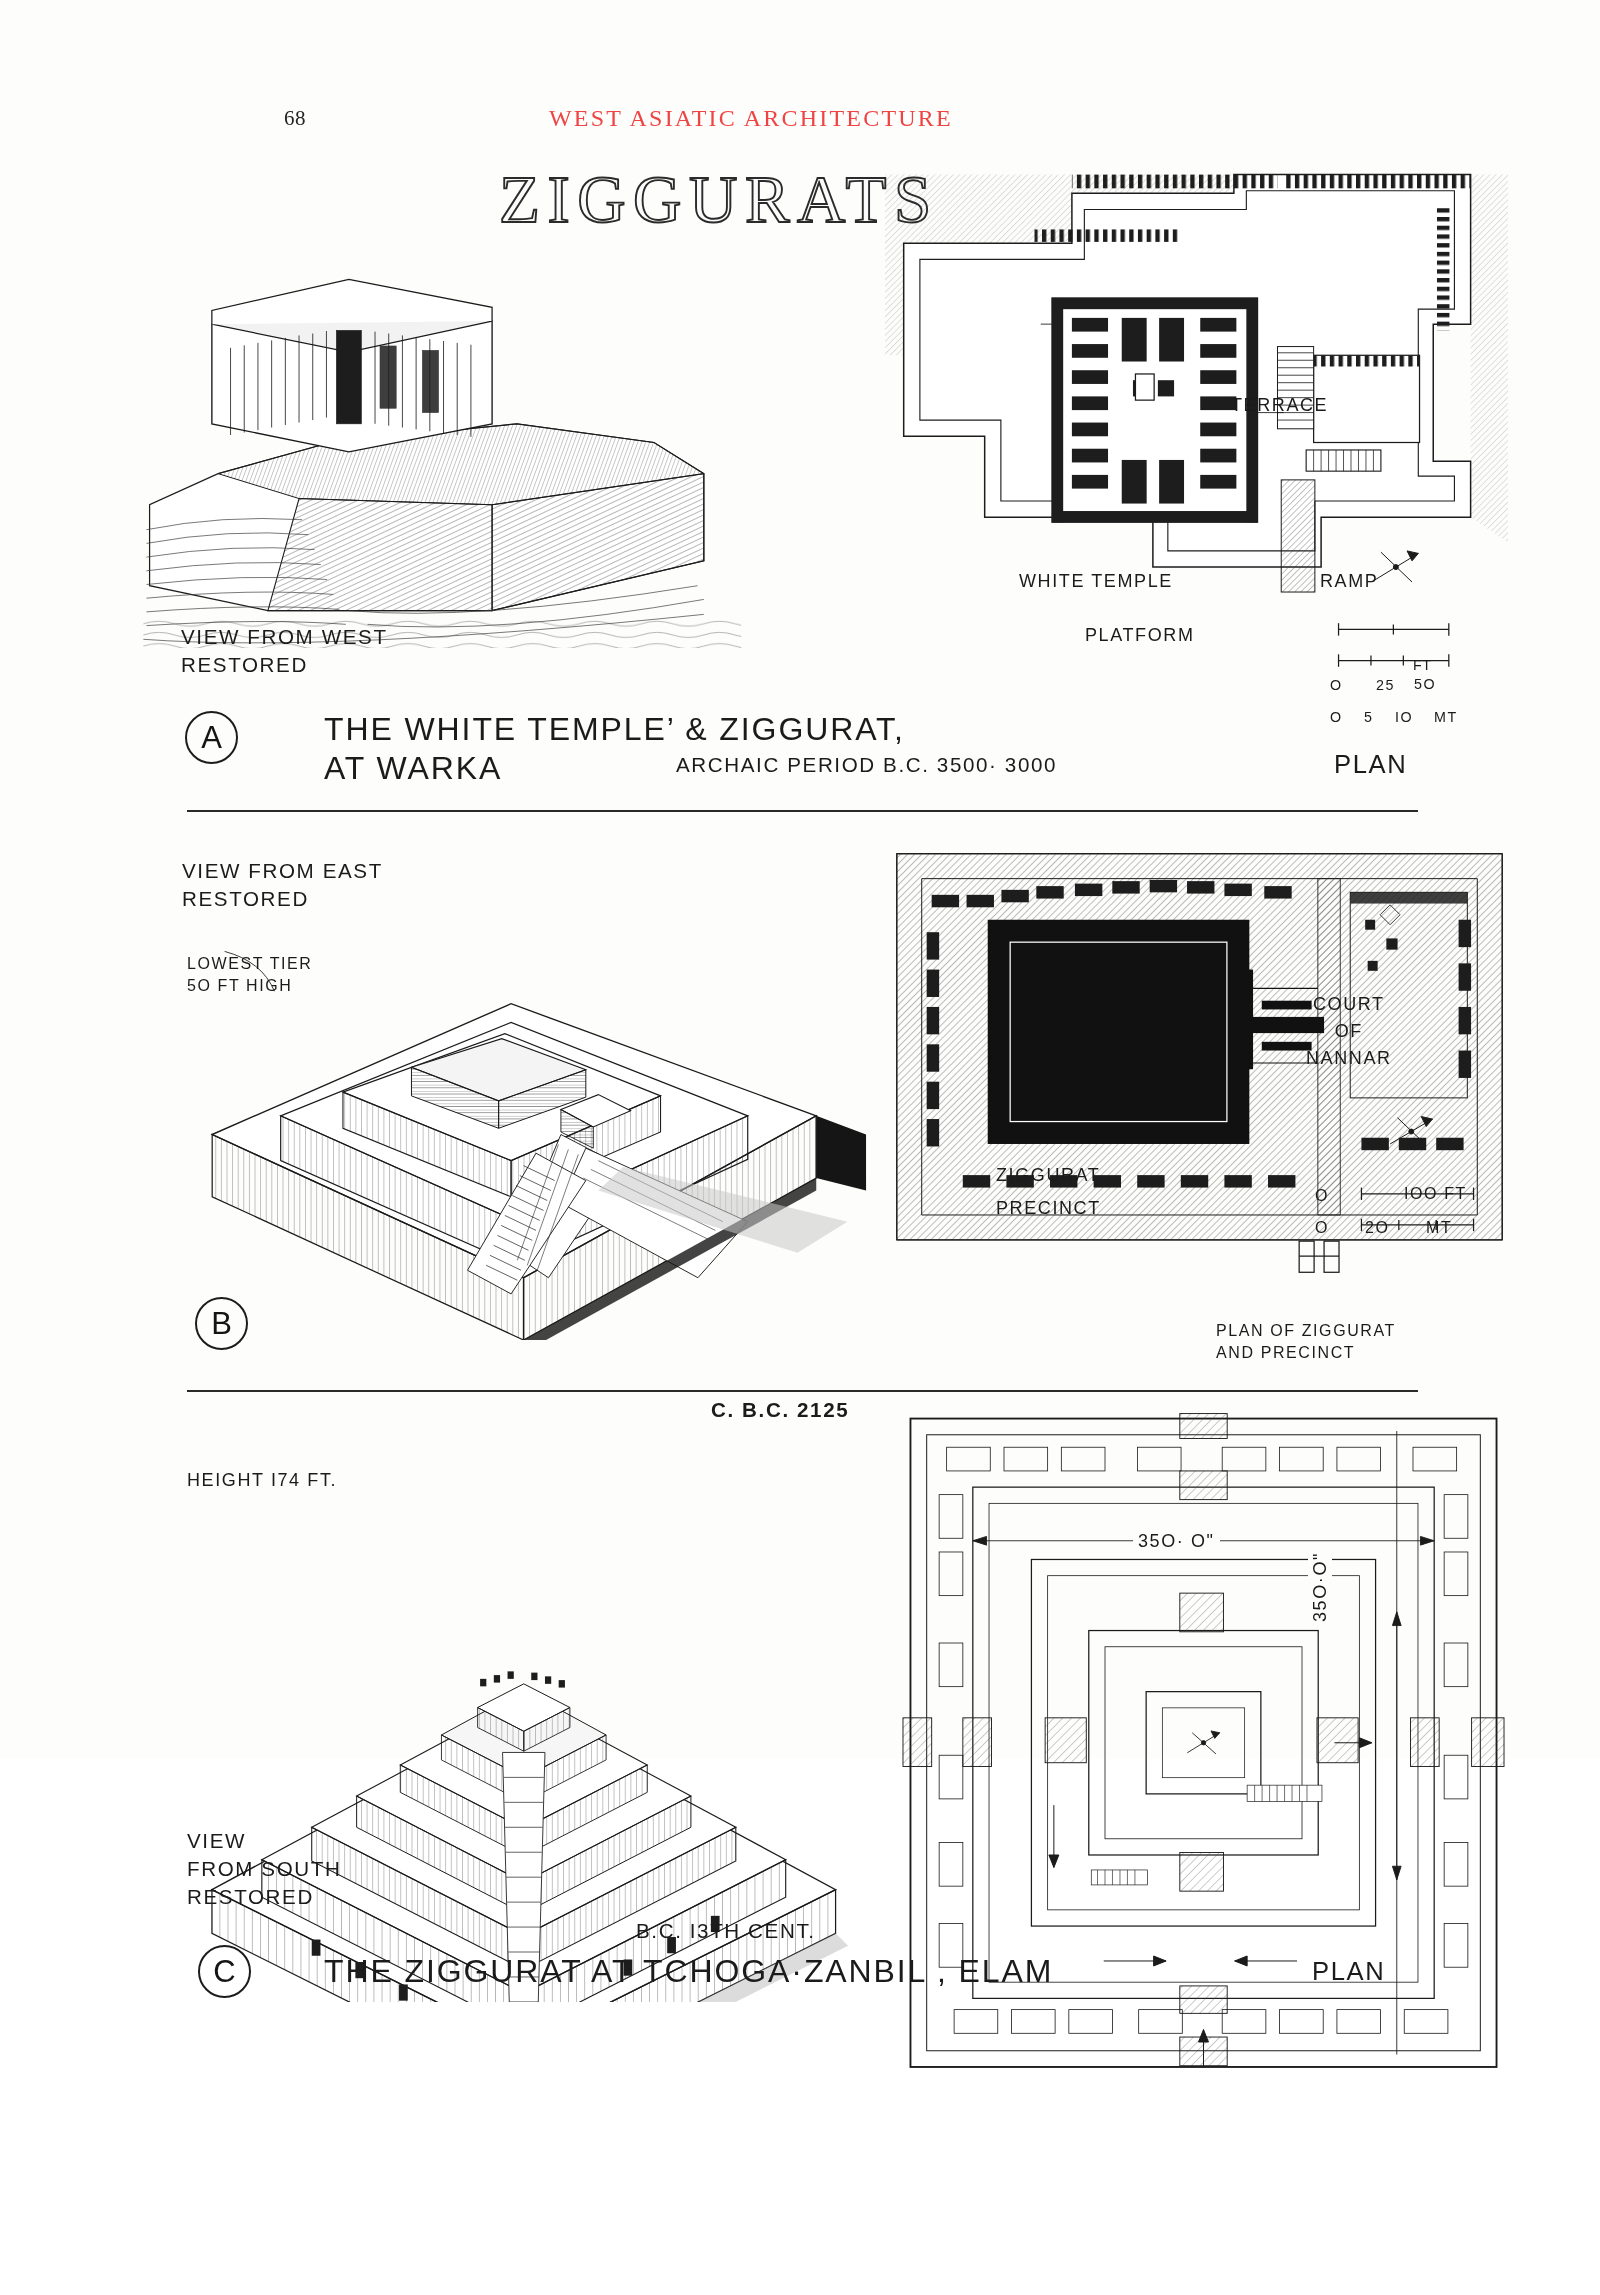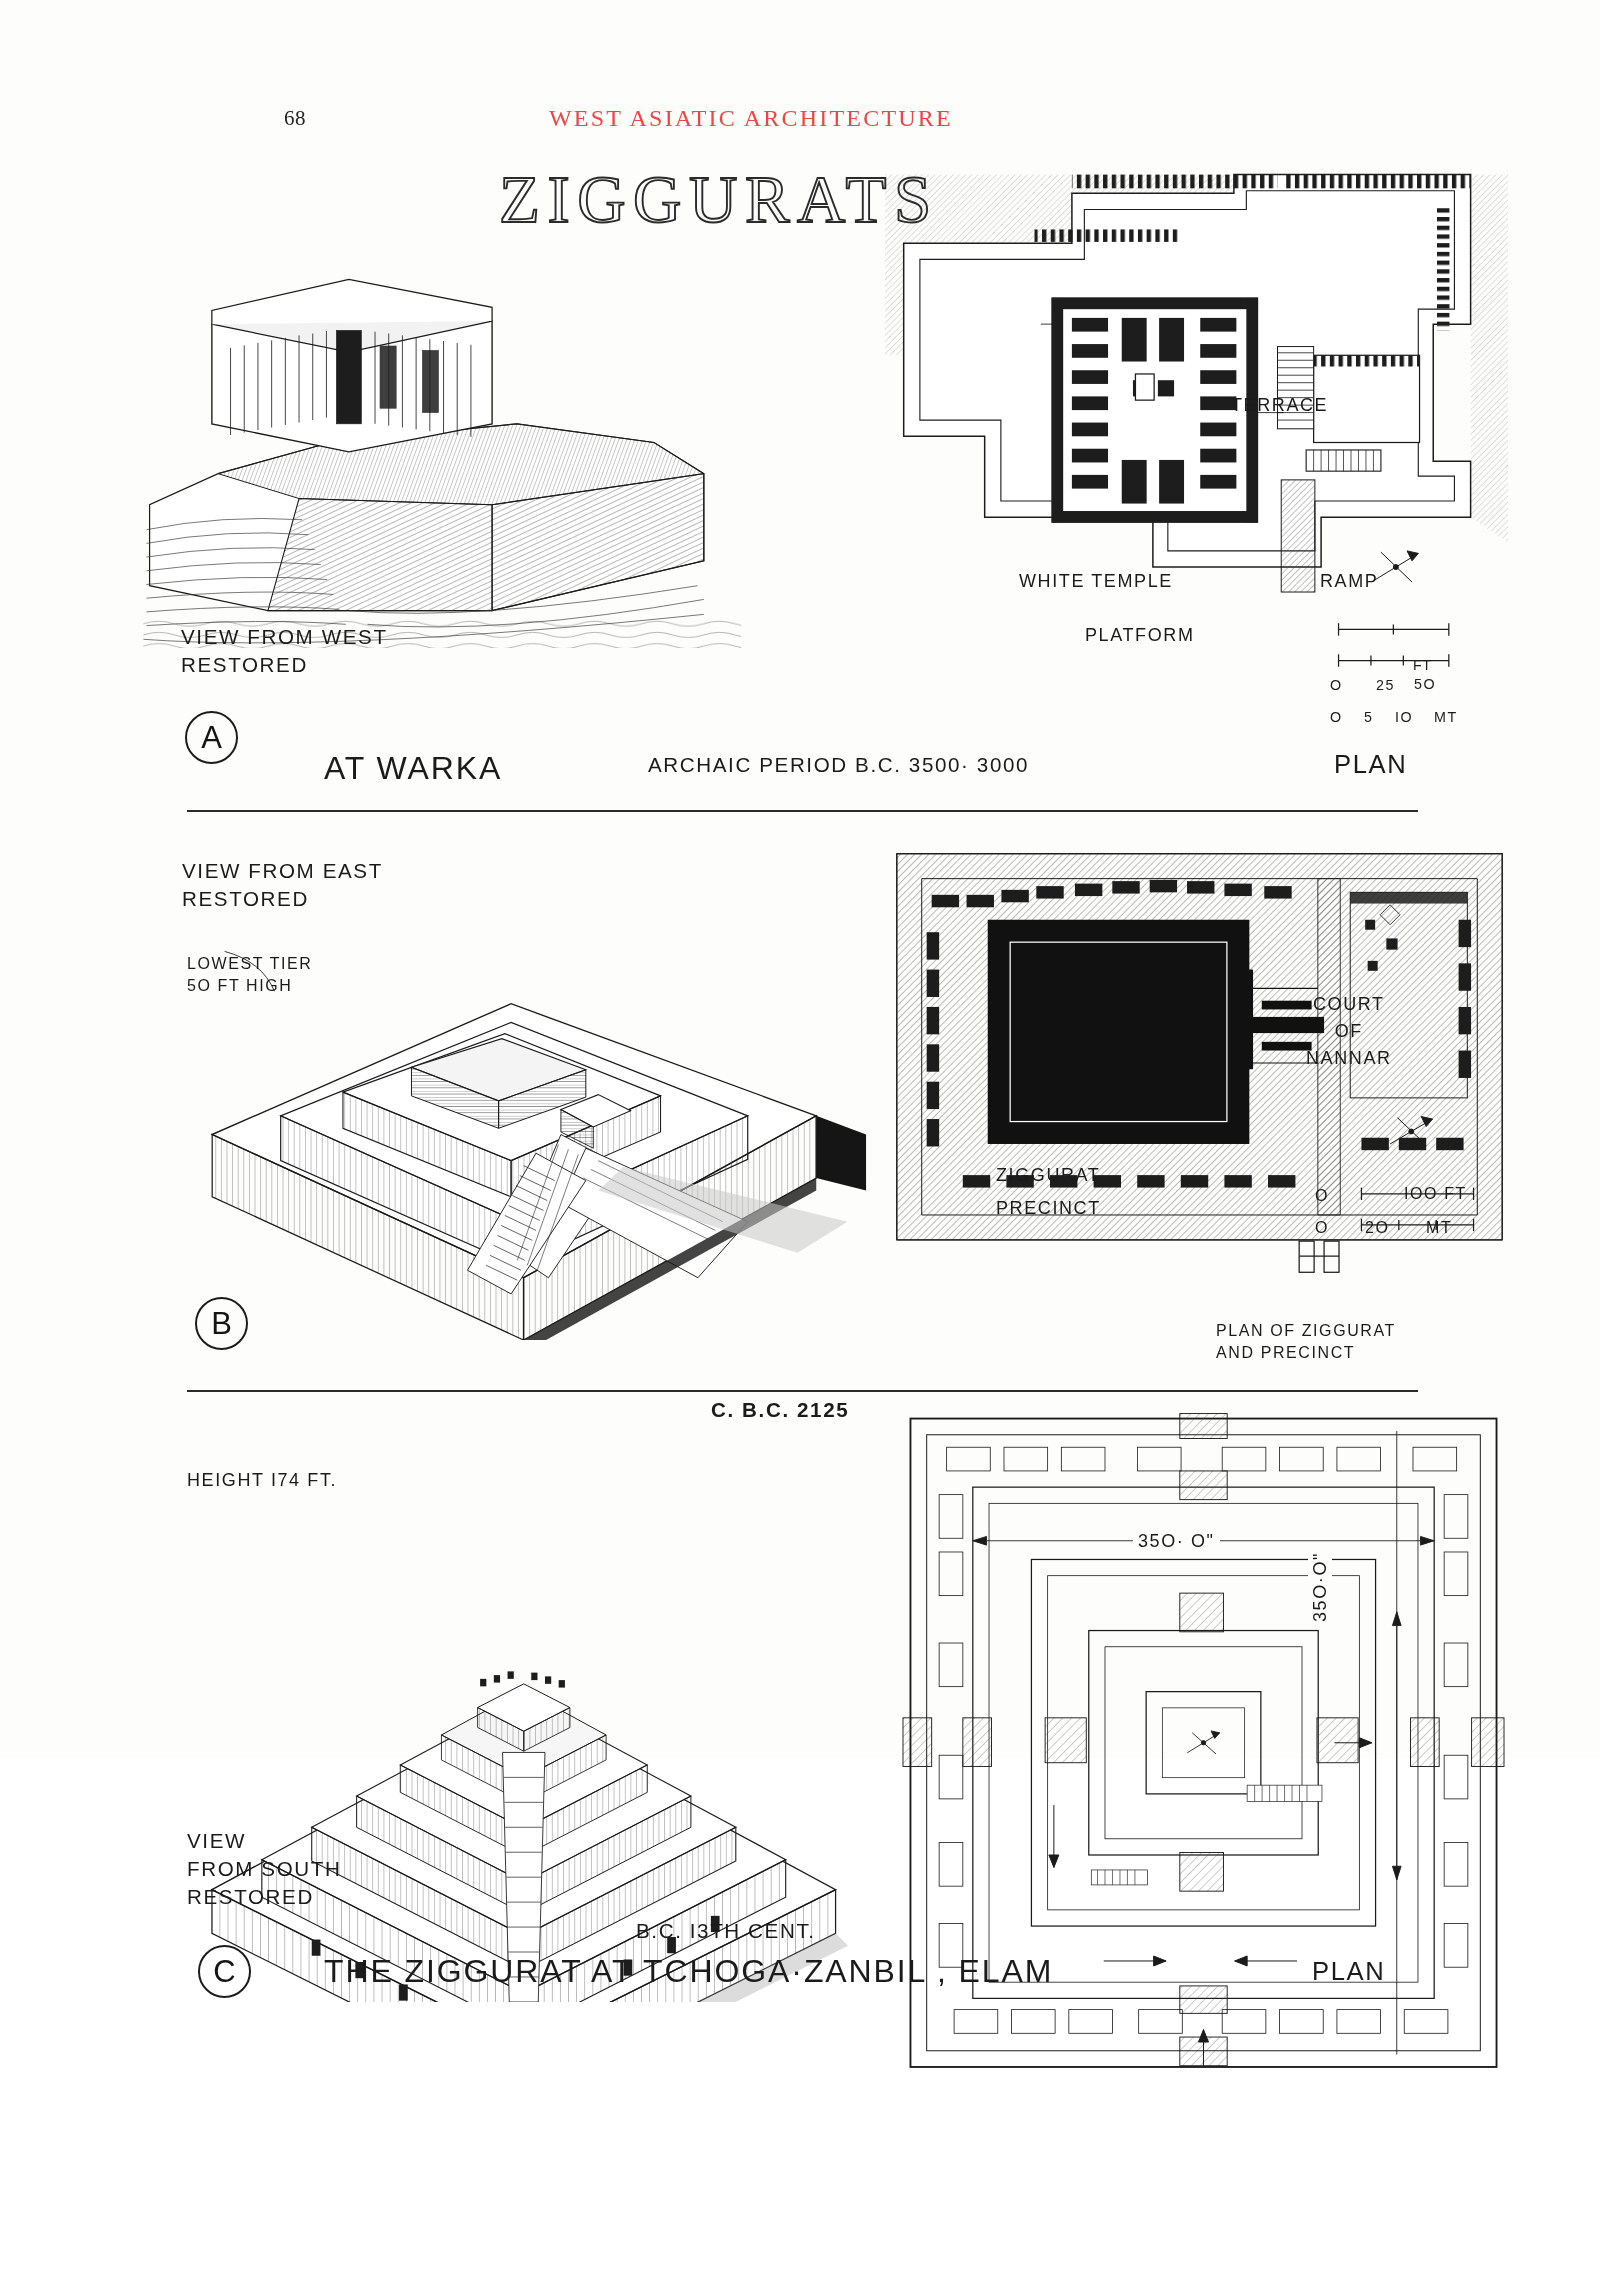--- a/index.html
+++ b/index.html
@@ -313,6 +313,7 @@
   <div class="circle-key" style="left:185px; top:711px;">
     <span>A</span>
   </div>
+  <div class="lbl s44" style="left:324px; top:708px;">THE  WHITE  TEMPLE’  &amp;  ZIGGURAT,</div>
   <div class="lbl s44" style="left:324px; top:747px;">AT  WARKA</div>
   <div class="lbl s28" style="left:648px; top:751px;">ARCHAIC   PERIOD   B.C. 3500· 3000</div>
   <div class="lbl s34" style="left:1334px; top:747px;">PLAN</div>

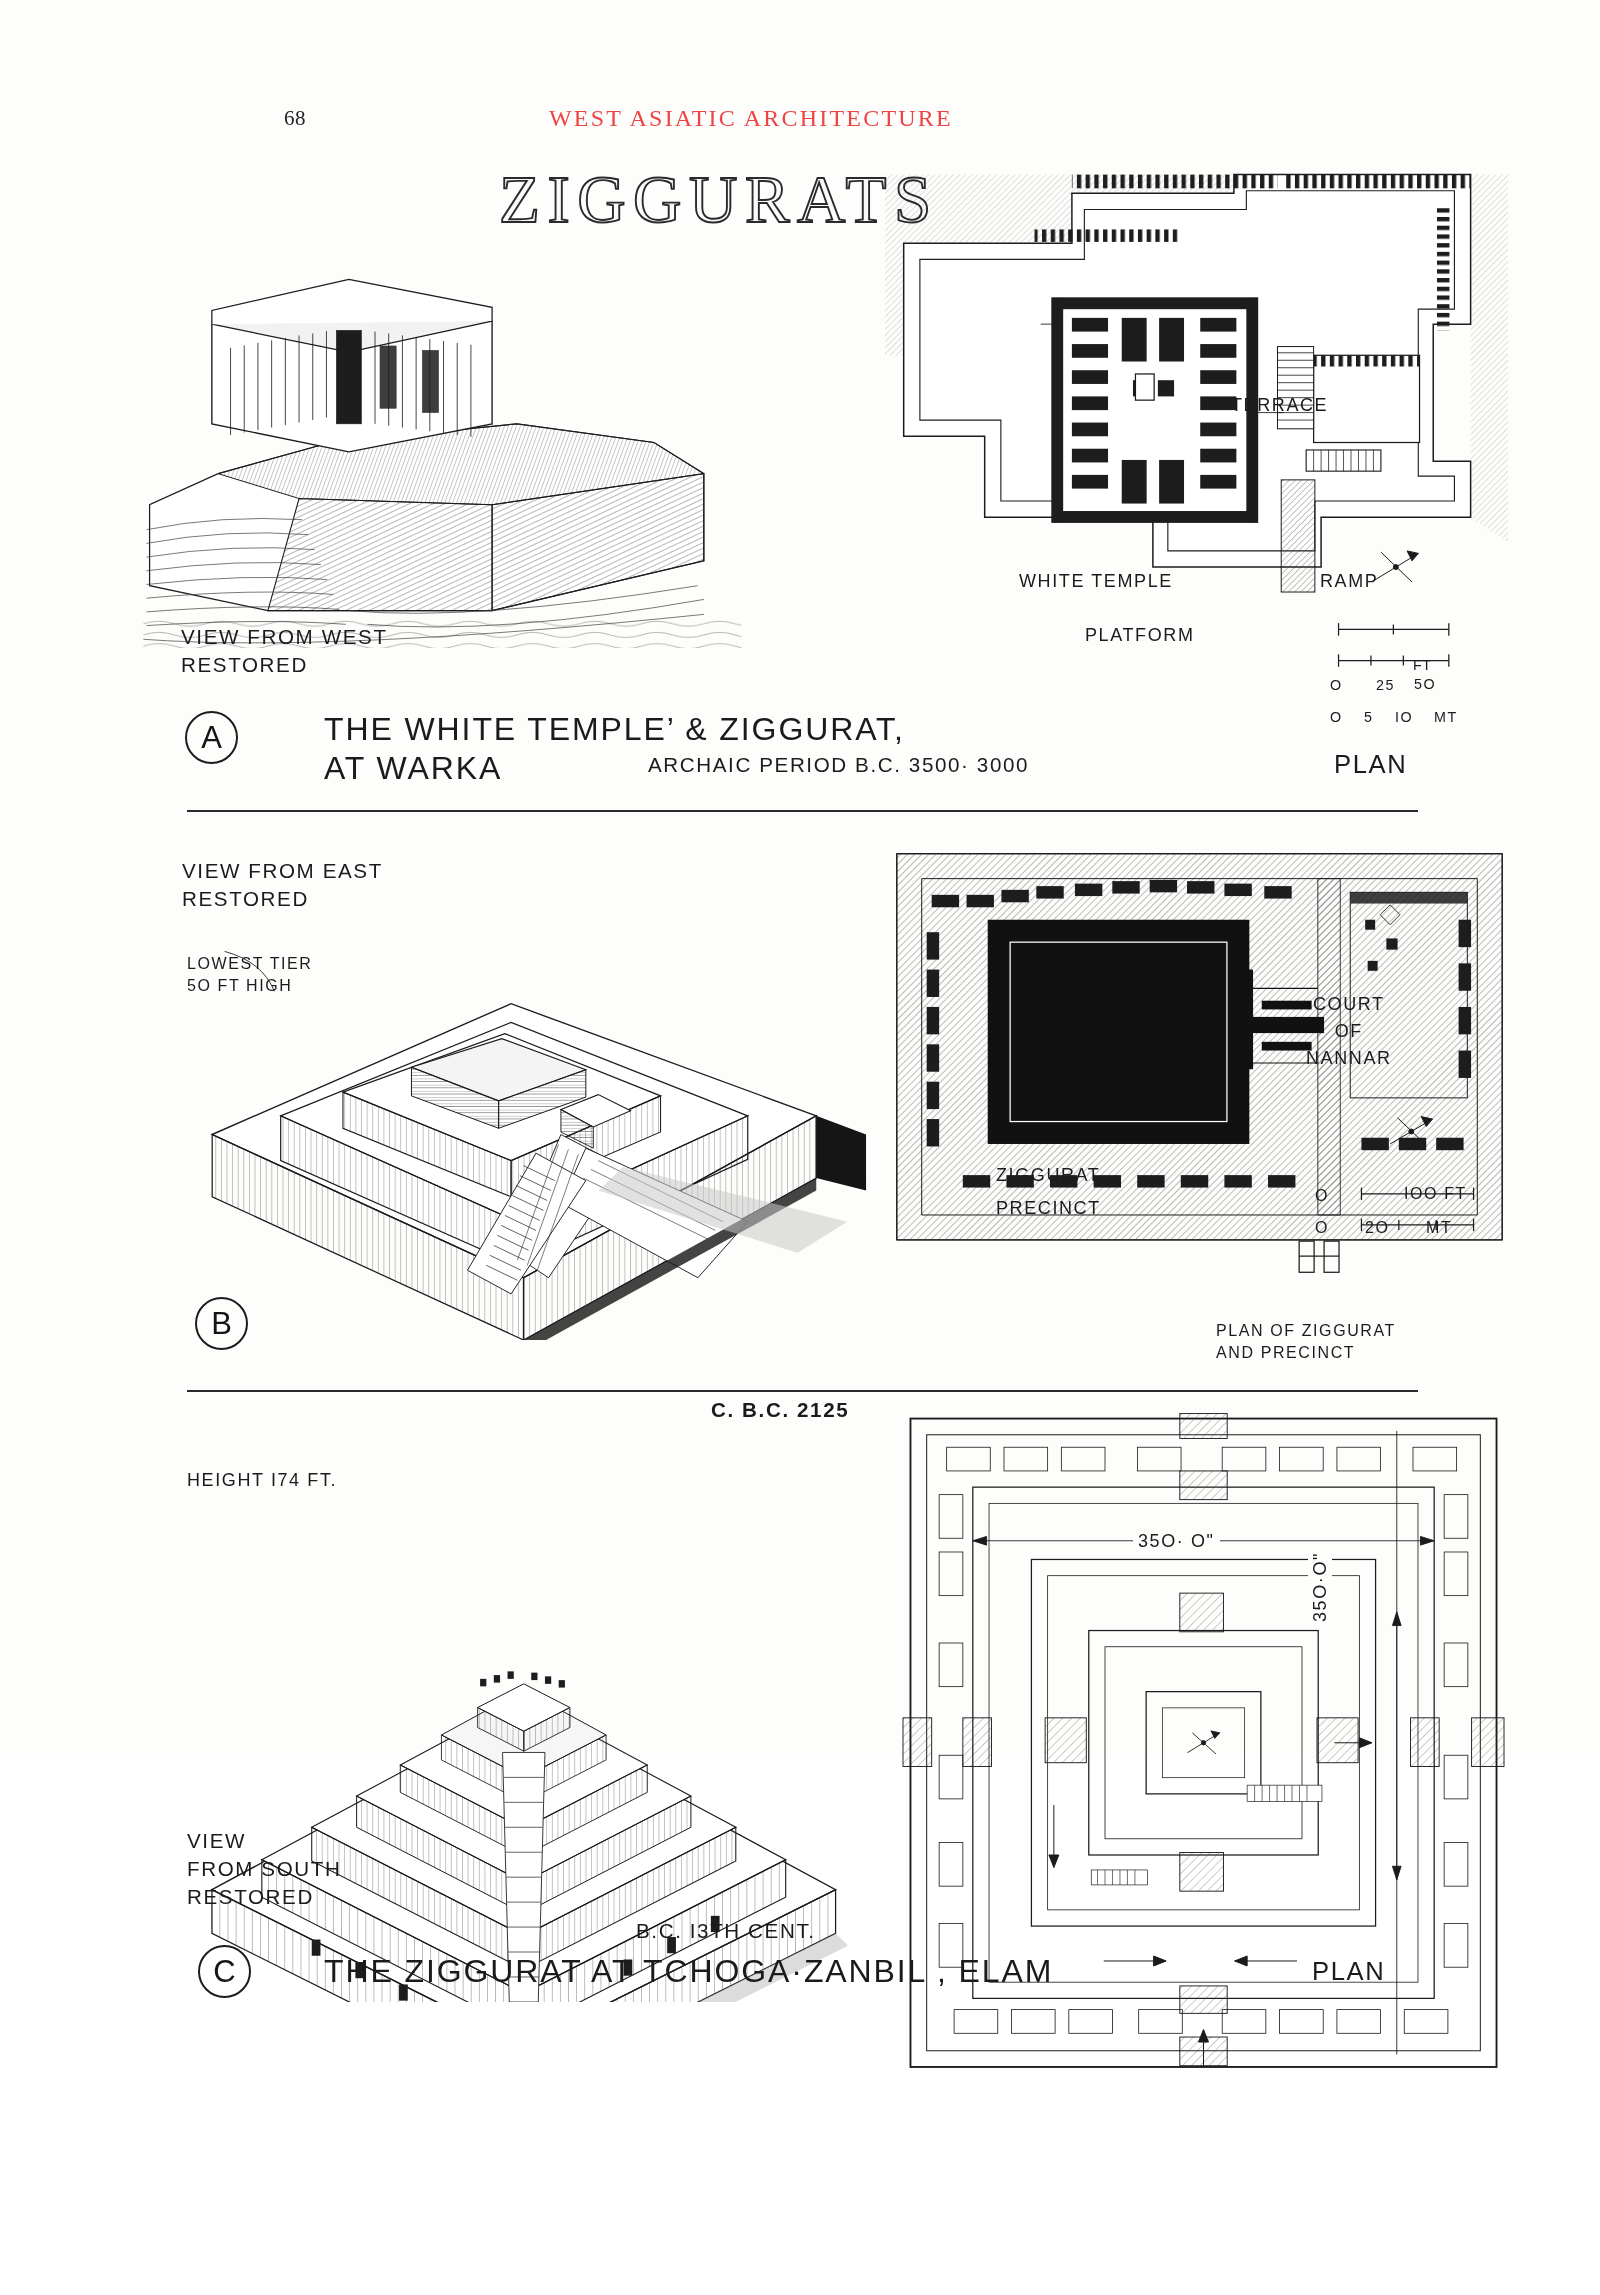--- a/index.html
+++ b/index.html
@@ -315,7 +315,7 @@
   </div>
   <div class="lbl s44" style="left:324px; top:708px;">THE  WHITE  TEMPLE’  &amp;  ZIGGURAT,</div>
   <div class="lbl s44" style="left:324px; top:747px;">AT  WARKA</div>
-  <div class="lbl s28" style="left:648px; top:751px;">ARCHAIC   PERIOD   B.C. 3500· 3000</div>
+  <div class="lbl s28" style="left:676px; top:751px;">ARCHAIC   PERIOD   B.C. 3500· 3000</div>
   <div class="lbl s34" style="left:1334px; top:747px;">PLAN</div>
 
   <div class="rule" style="left:187px; top:810px; width:1231px;"></div>

